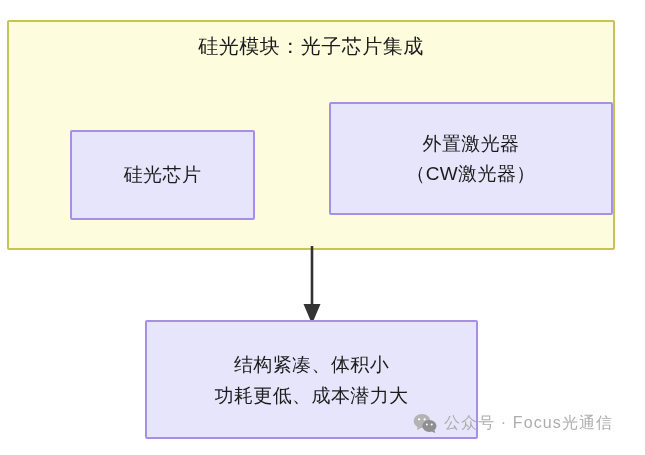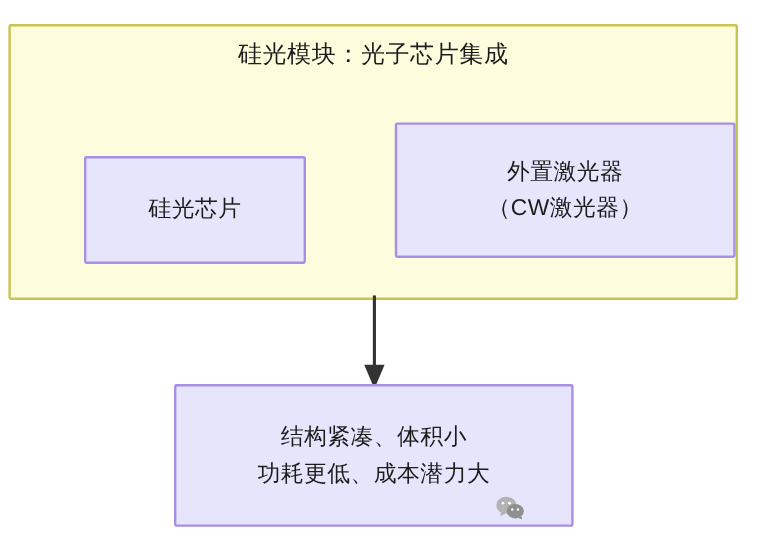--- a/index.html
+++ b/index.html
@@ -183,6 +183,7 @@
         </g>
       </svg>
     </span>
+    <span class="wm-text">公众号 · Focus光通信</span>
   </div>
 
 </div>

